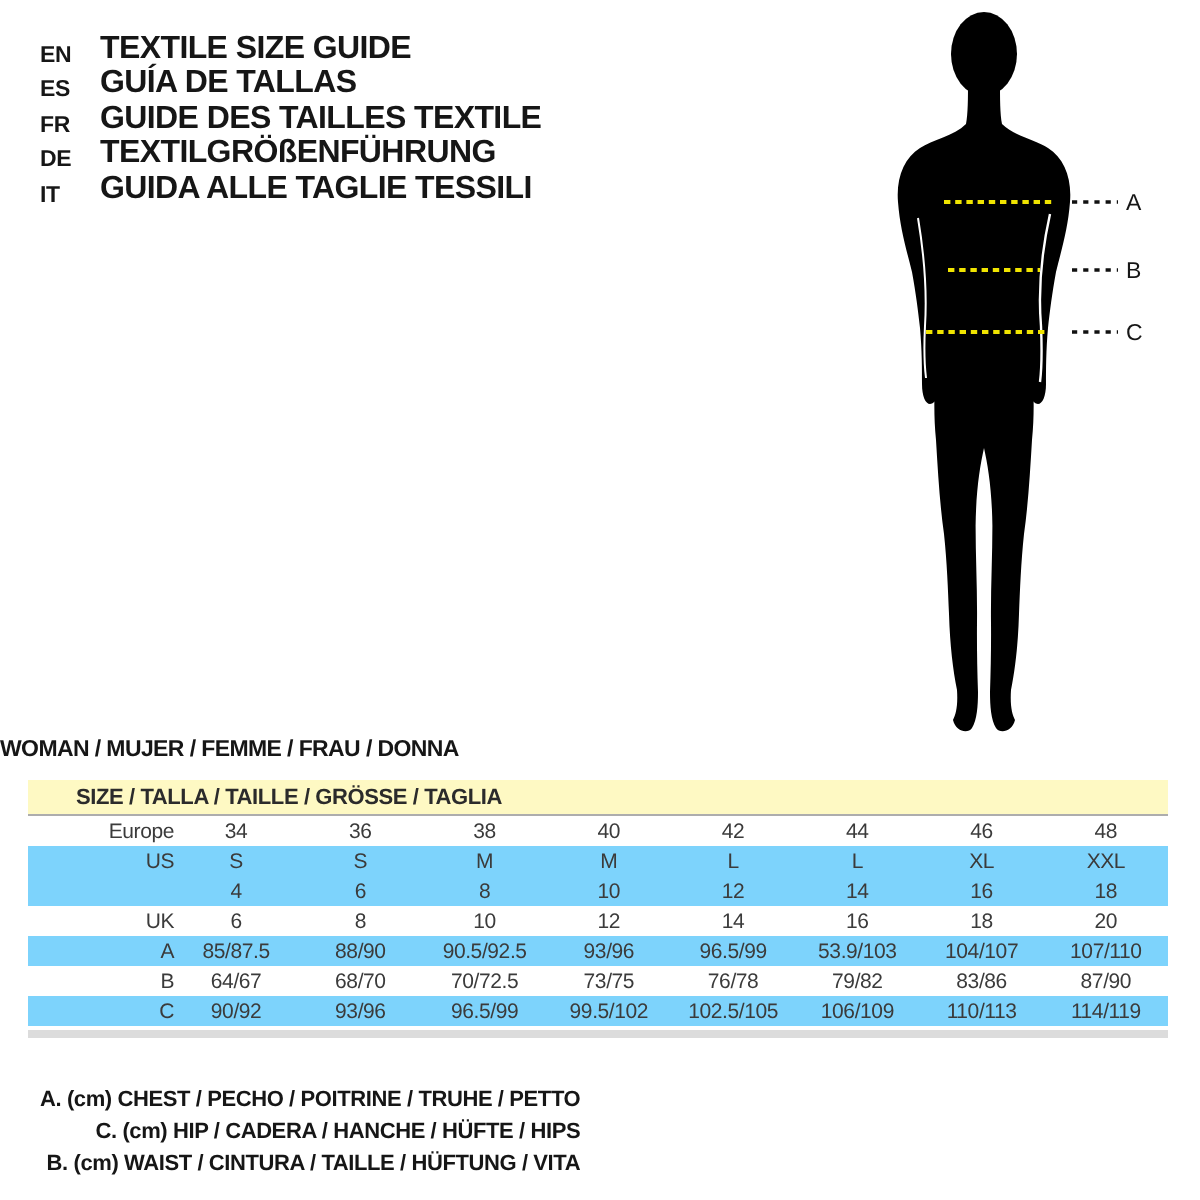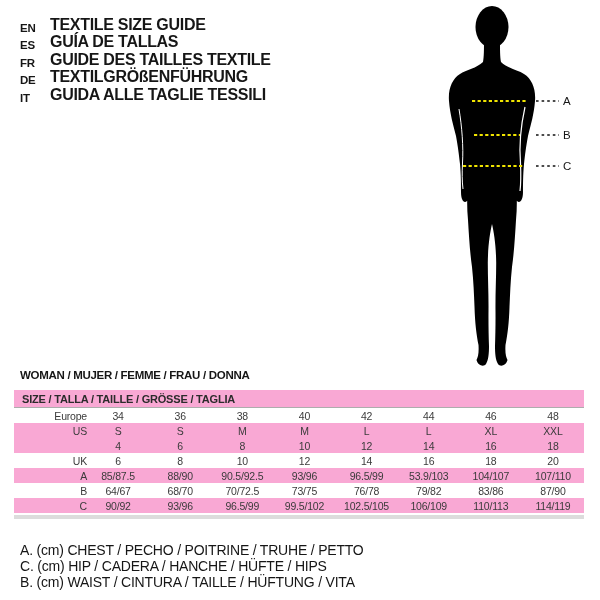--- a/index.html
+++ b/index.html
@@ -31,7 +31,7 @@
 
   
   .section-heading {
-    position:absolute; left:20px; top:369px;
+    position:absolute; left:0; top:369px;
     font-size:11.5px; font-weight:700; letter-spacing:-0.3px; color:#161616; white-space:nowrap;
   }
 

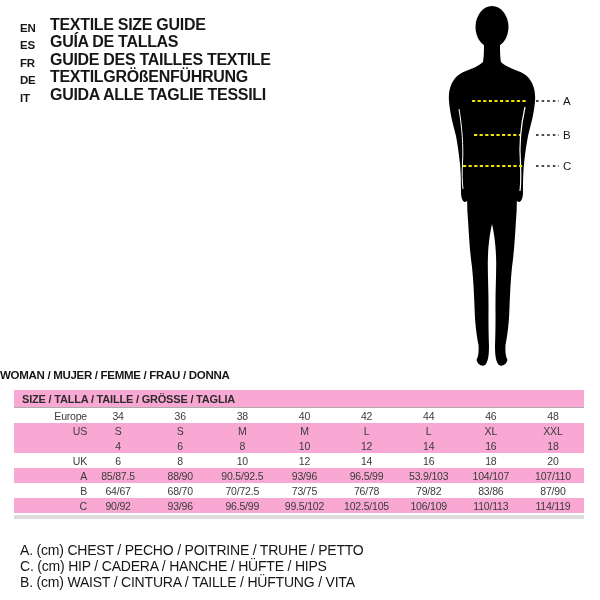--- a/index.html
+++ b/index.html
@@ -38,8 +38,8 @@
   
   .table-wrap { position:absolute; left:14px; top:390px; width:570px; }
   .table-header {
-    height:18px; line-height:18px; background:#f9a8d4; border-bottom:1px solid #adadad;
-    font-size:11px; font-weight:700; letter-spacing:-0.2px; color:#2b2b2b; padding-left:8px;
+    height:18px; line-height:18px; background:#fef9c3; border-bottom:1px solid #adadad;
+    font-size:11px; font-weight:700; letter-spacing:-0.2px; color:#2b2b2b; padding-left:24px;
   }
   table.size-table { width:570px; border-collapse:collapse; table-layout:fixed; }
   table.size-table td {

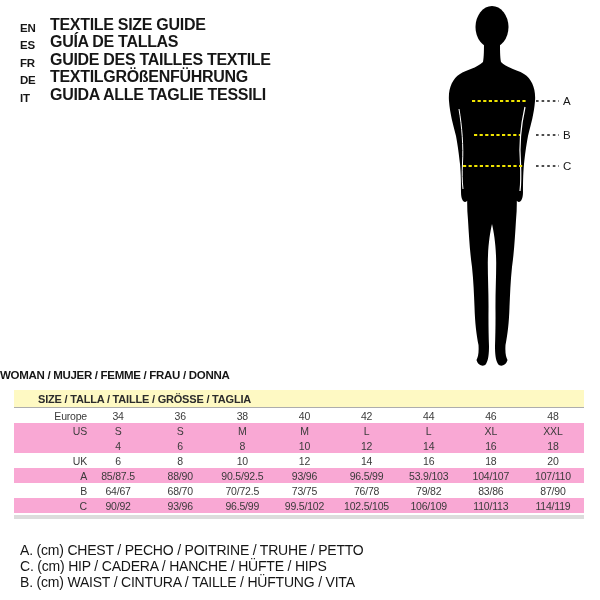--- a/index.html
+++ b/index.html
@@ -47,7 +47,7 @@
     text-align:center; vertical-align:middle; padding:0; white-space:nowrap;
   }
   table.size-table td.row-label { text-align:right; padding-left:8px; color:#3b3b3b; }
-  tr.shaded { background:#f9a8d4; }
+  tr.shaded { background:#7dd3fc; }
   .table-bottom-strip { height:4px; background:#dcdcdc; margin-top:2px; }
 
   

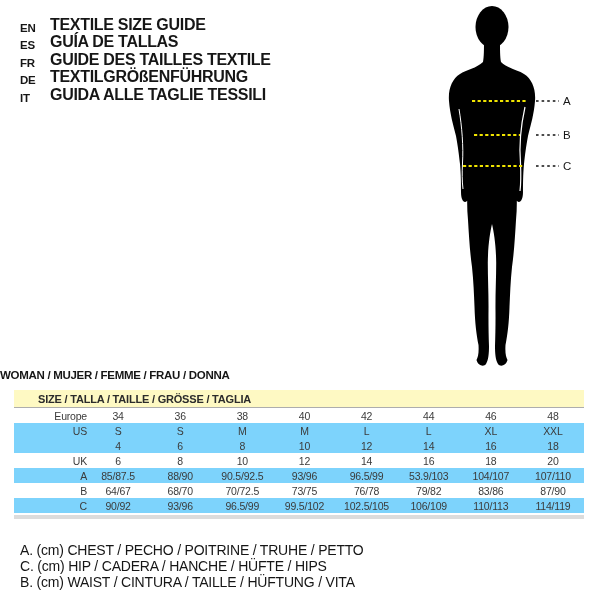--- a/index.html
+++ b/index.html
@@ -53,8 +53,8 @@
   
   .legend { position:absolute; left:20px; top:542px; }
   .legend-item {
-    height:16px; line-height:16px; font-size:14px; font-weight:400;
-    letter-spacing:-0.2px; color:#161616; white-space:nowrap;
+    height:16px; line-height:16px; font-size:11px; font-weight:700;
+    letter-spacing:-0.2px; color:#161616; white-space:nowrap;text-align:right;
   }
 </style>
 </head>

